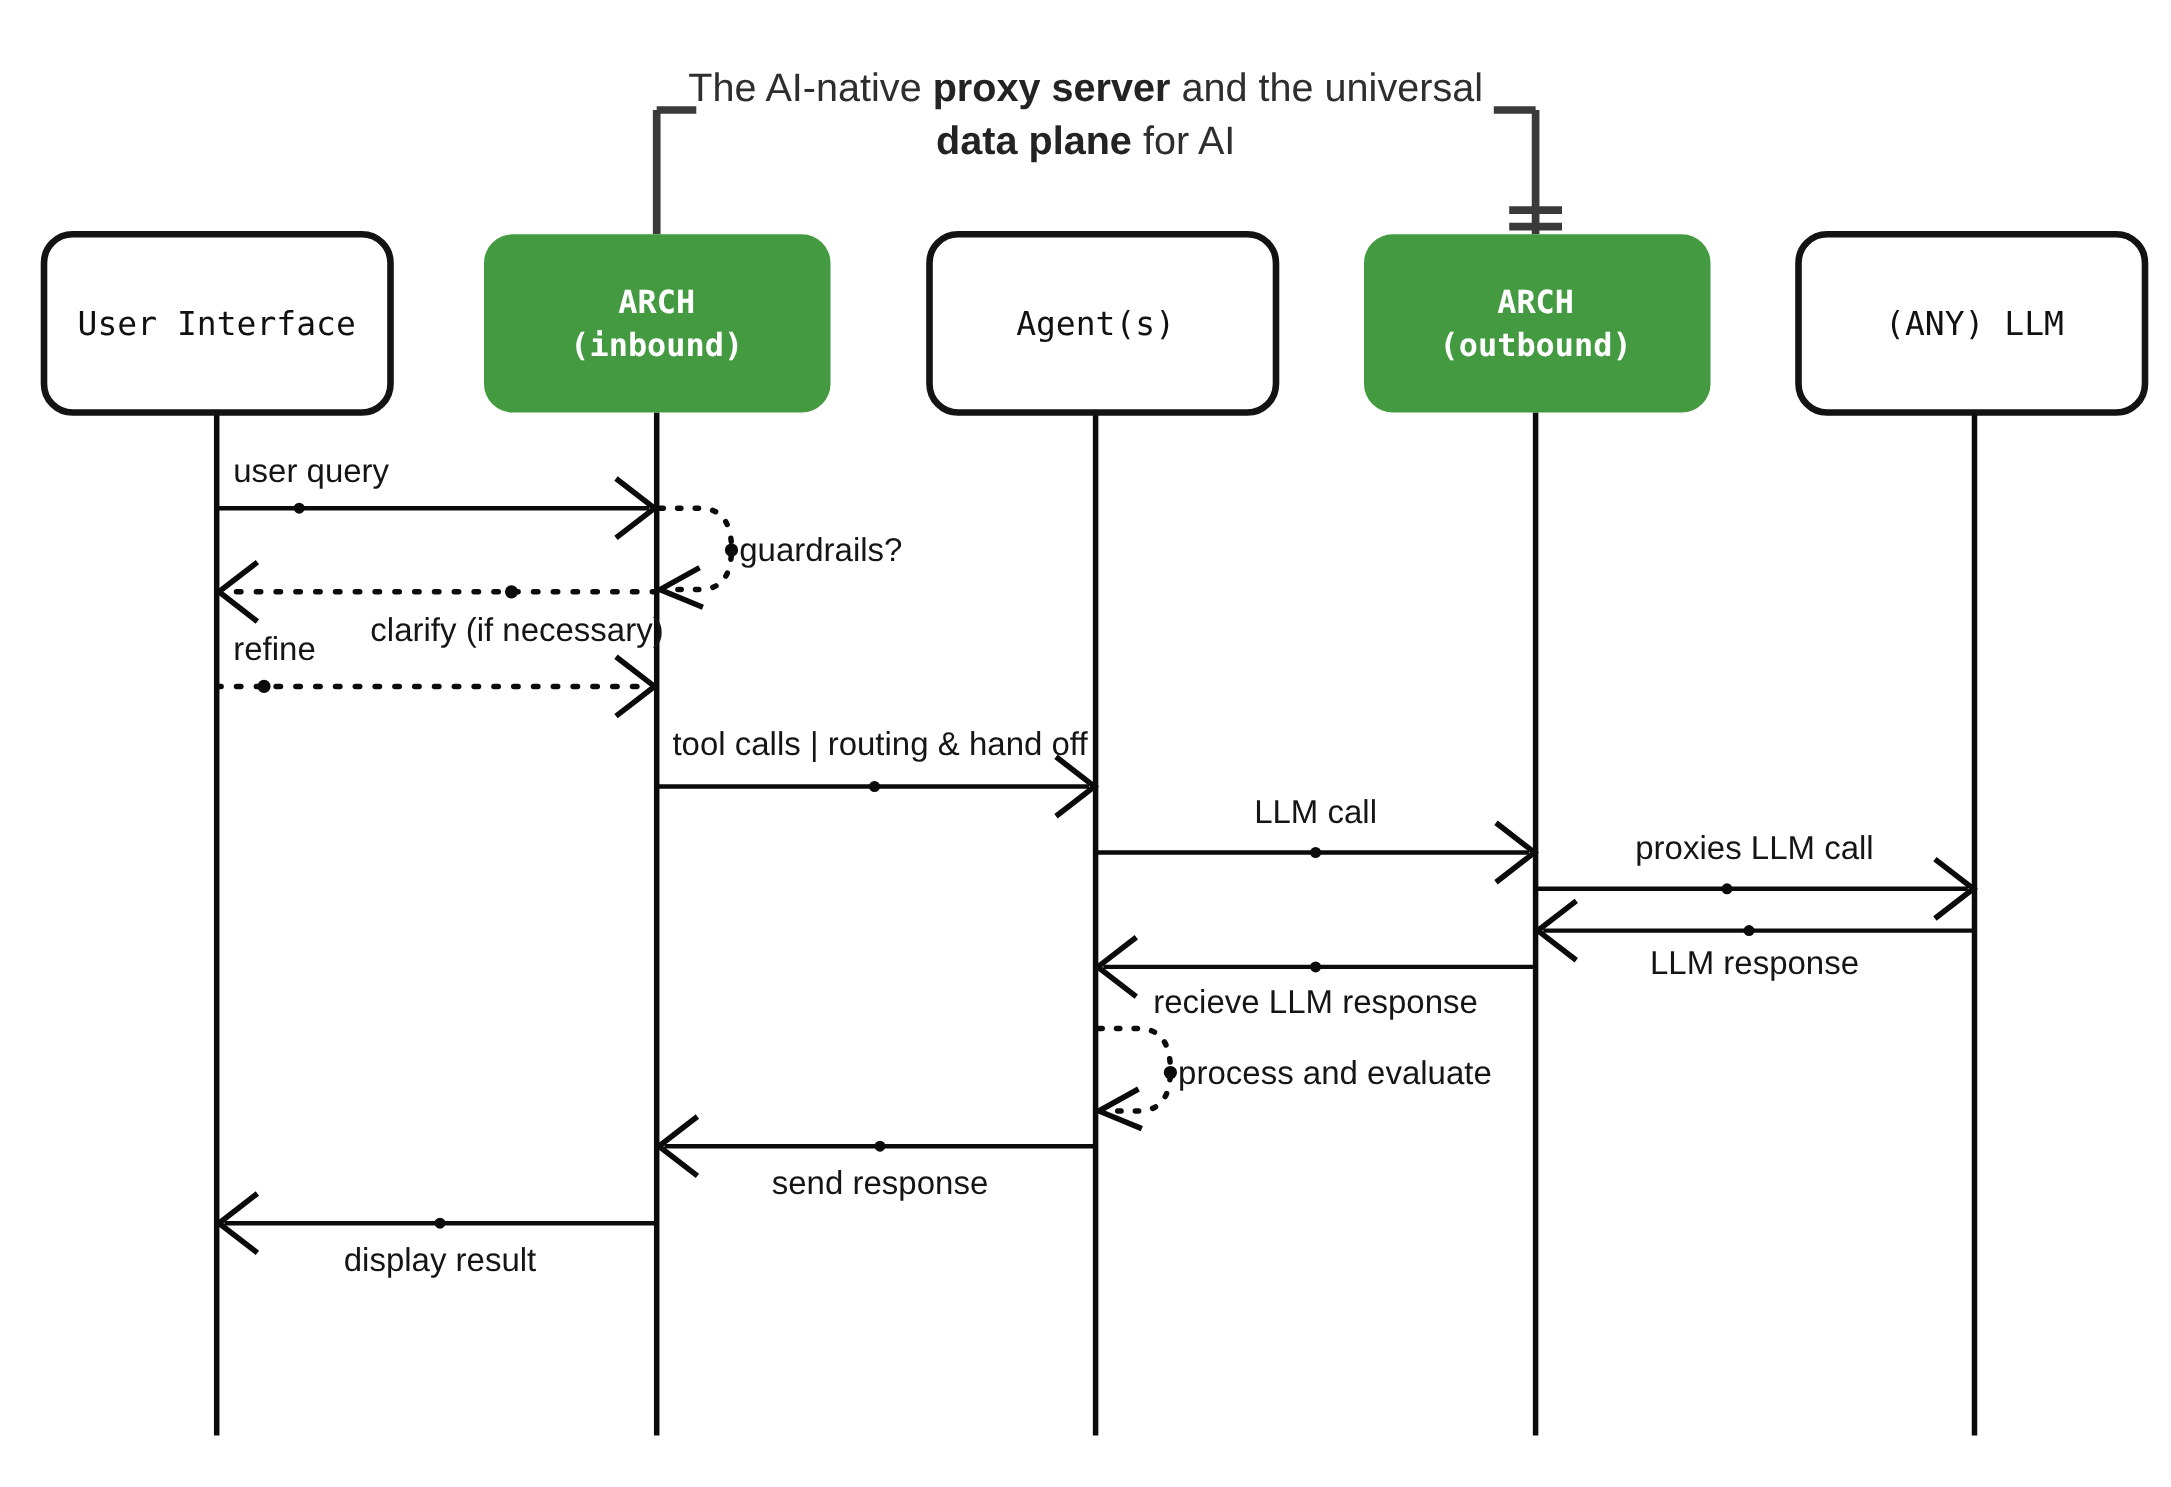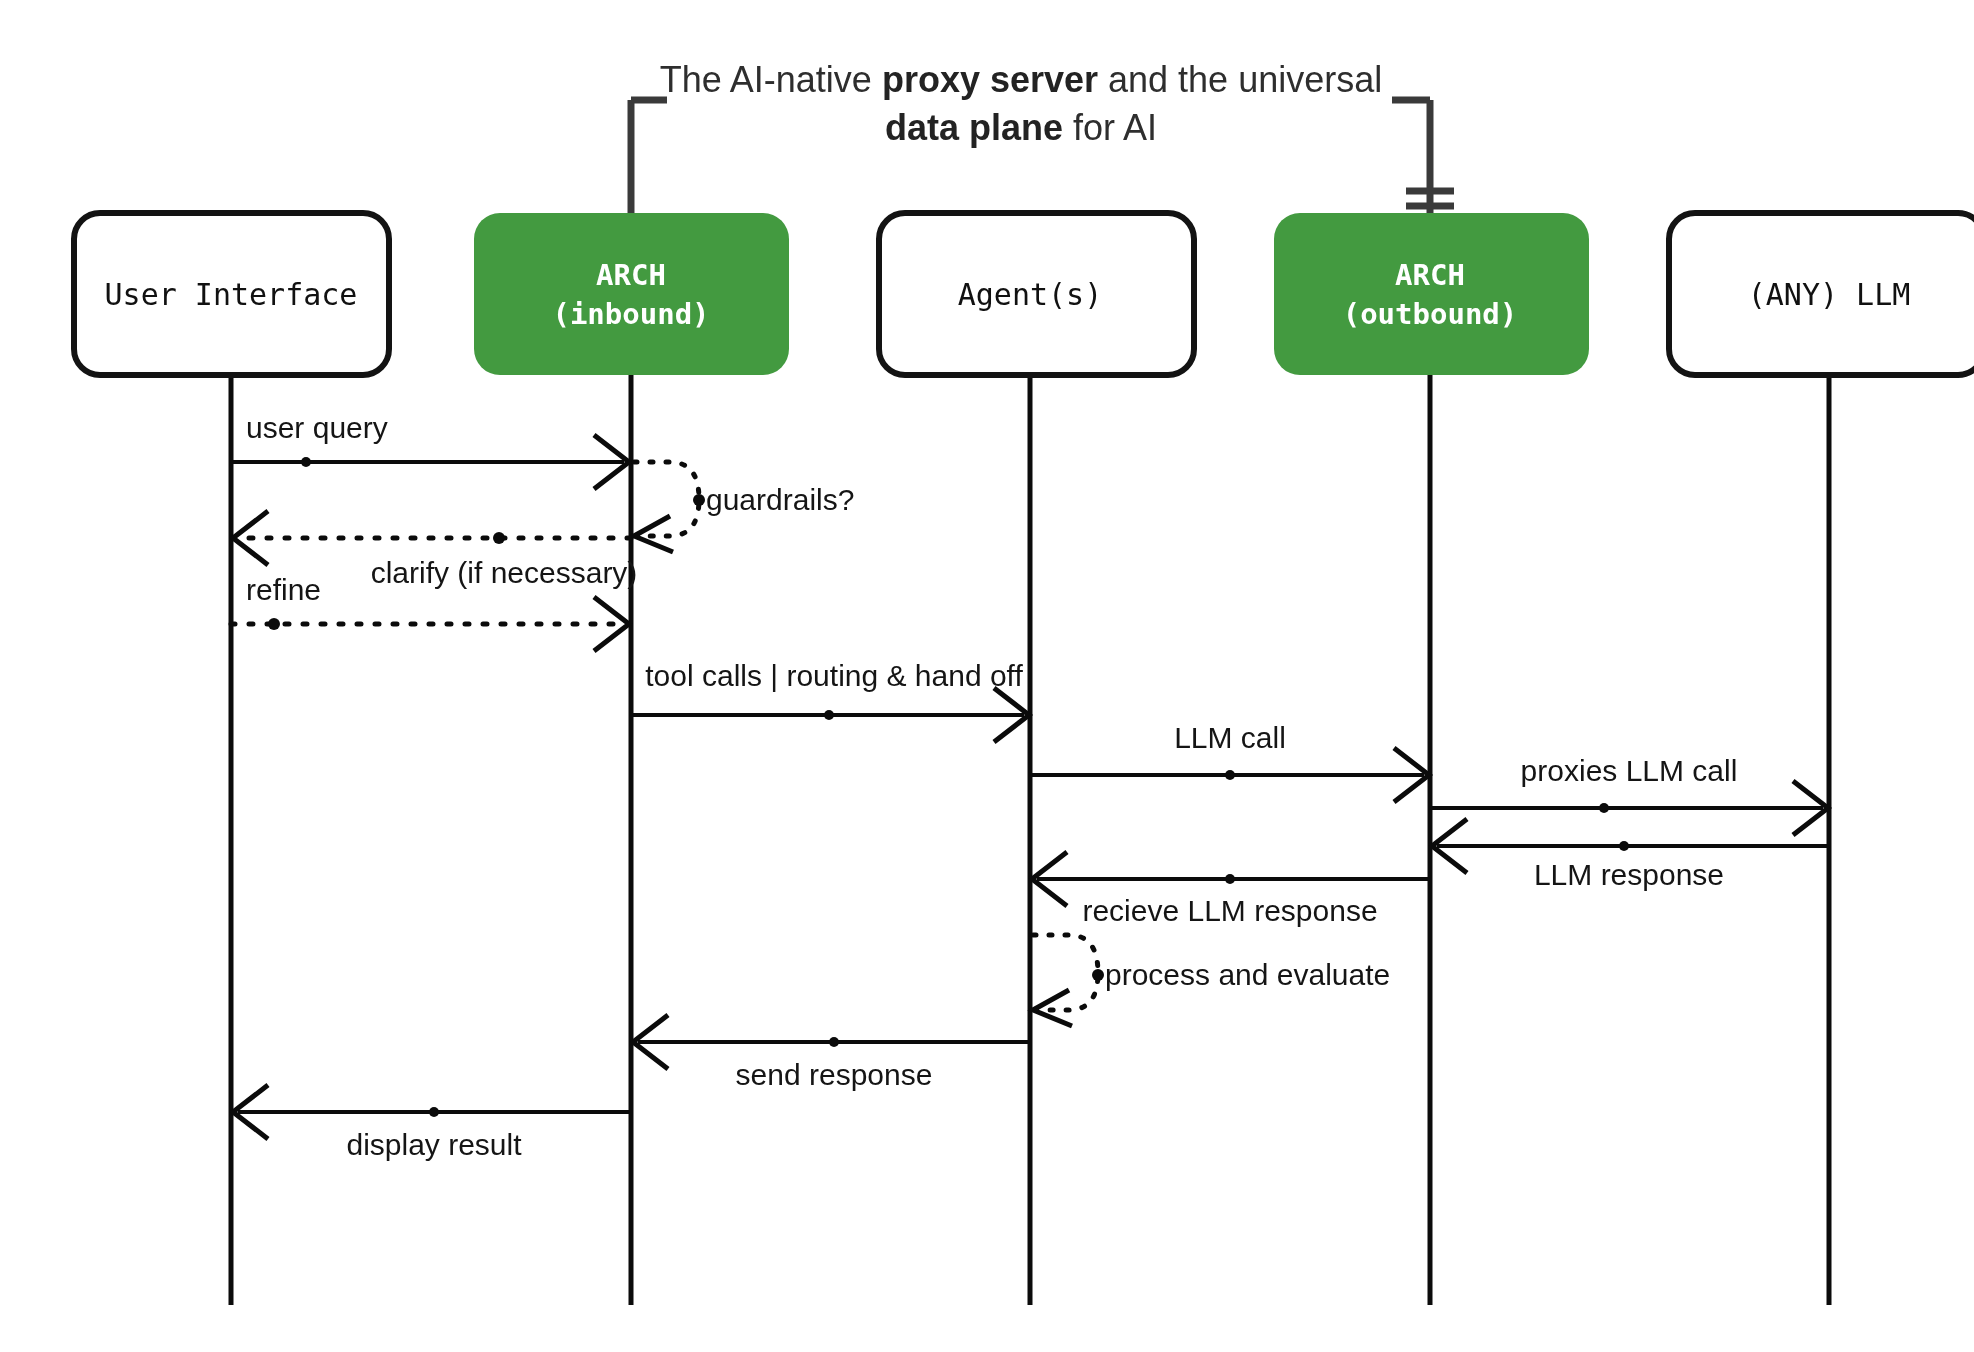--- a/index.html
+++ b/index.html
@@ -19,7 +19,6 @@
     position: relative;
     width: 1598px;
     height: 1352px;
-    padding-left: 34px;
   }
   svg#seq-svg {
     display: block;

